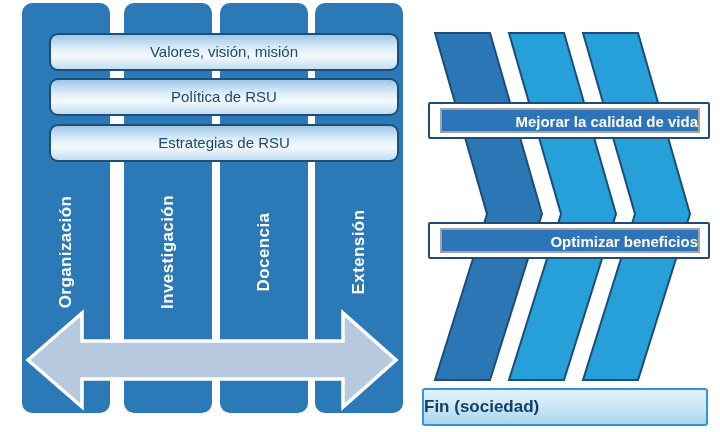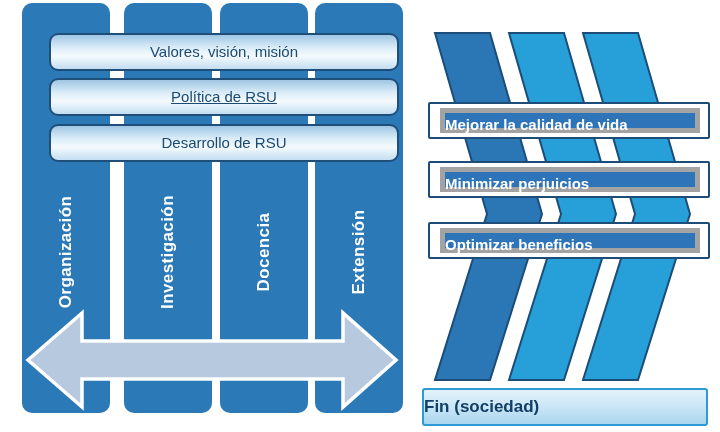--- a/index.html
+++ b/index.html
@@ -61,7 +61,7 @@
     font-size: 15px;
   }
   .tbar-0 { top: 33px; }
-  .tbar-1 { top: 78px; text-decoration: underline; }
+  .tbar-1 { top: 78px; }
   .tbar-2 { top: 124px; }
 
   

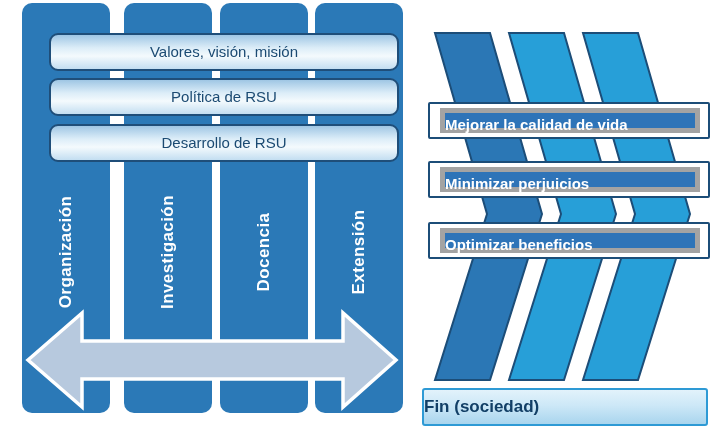--- a/index.html
+++ b/index.html
@@ -87,11 +87,11 @@
     height: 25px;
     box-sizing: border-box;
     background: #2e74b8;
-    border: 5px solid #a3a3a3;
+    border: 2px solid #a3a3a3;
     color: #ffffff;
     font-size: 15px;
     font-weight: bold;
-    text-align: left;
+    text-align: right;
     line-height: 23px;
   }
 

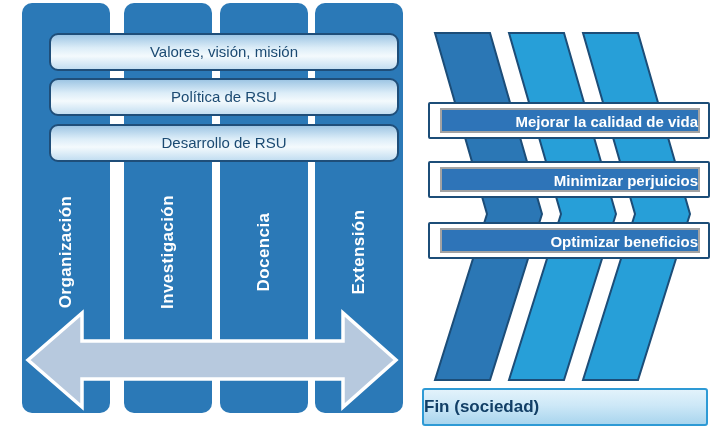--- a/index.html
+++ b/index.html
@@ -147,7 +147,7 @@
     <span>Política de RSU</span>
   </div>
   <div class="top-bar tbar-2">
-    <span>Desarrollo de RSU</span>
+    <span>Estrategias de RSU</span>
   </div>
 
   <div class="goal-frame gframe-0">

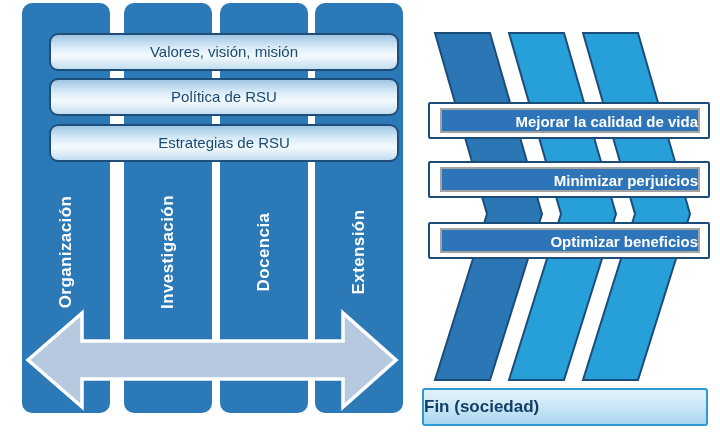--- a/index.html
+++ b/index.html
@@ -155,11 +155,6 @@
       <span>Mejorar la calidad de vida</span>
     </div>
   </div>
-  <div class="goal-frame gframe-1">
-    <div class="goal-inner">
-      <span>Minimizar perjuicios</span>
-    </div>
-  </div>
   <div class="goal-frame gframe-2">
     <div class="goal-inner">
       <span>Optimizar beneficios</span>

